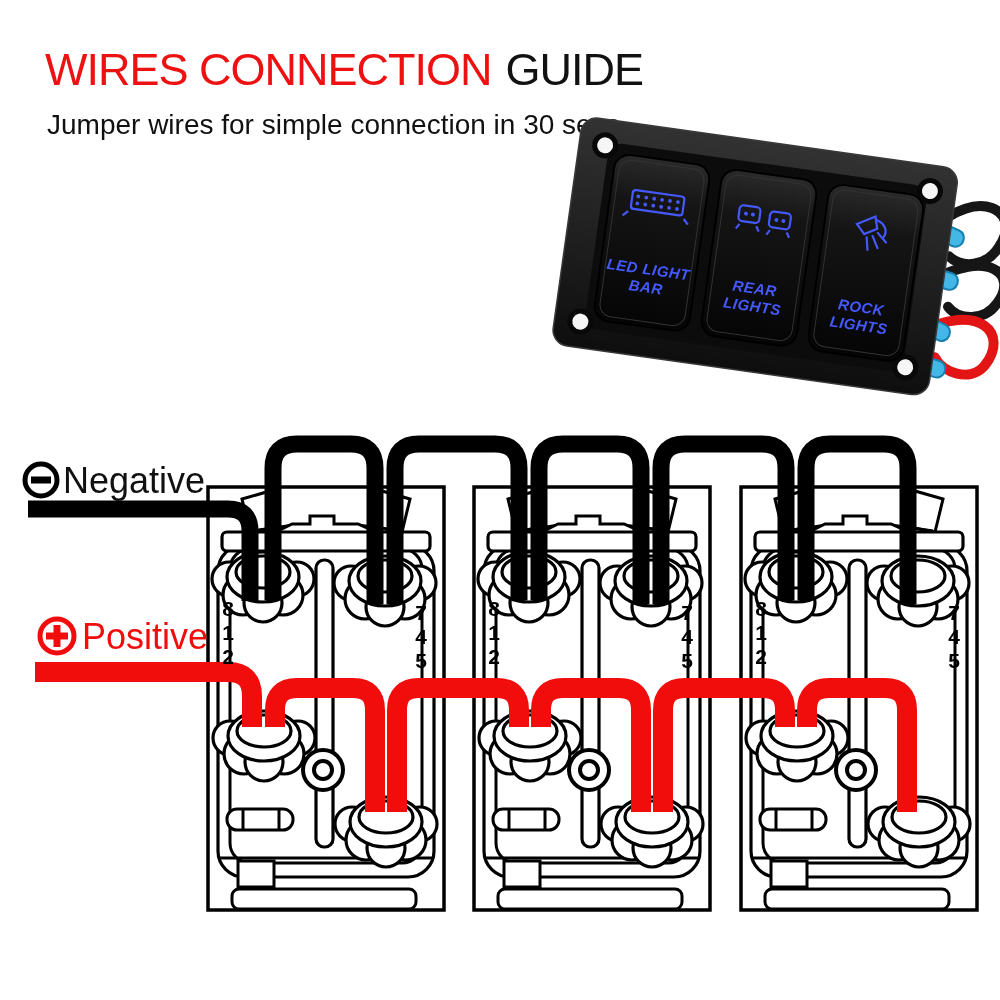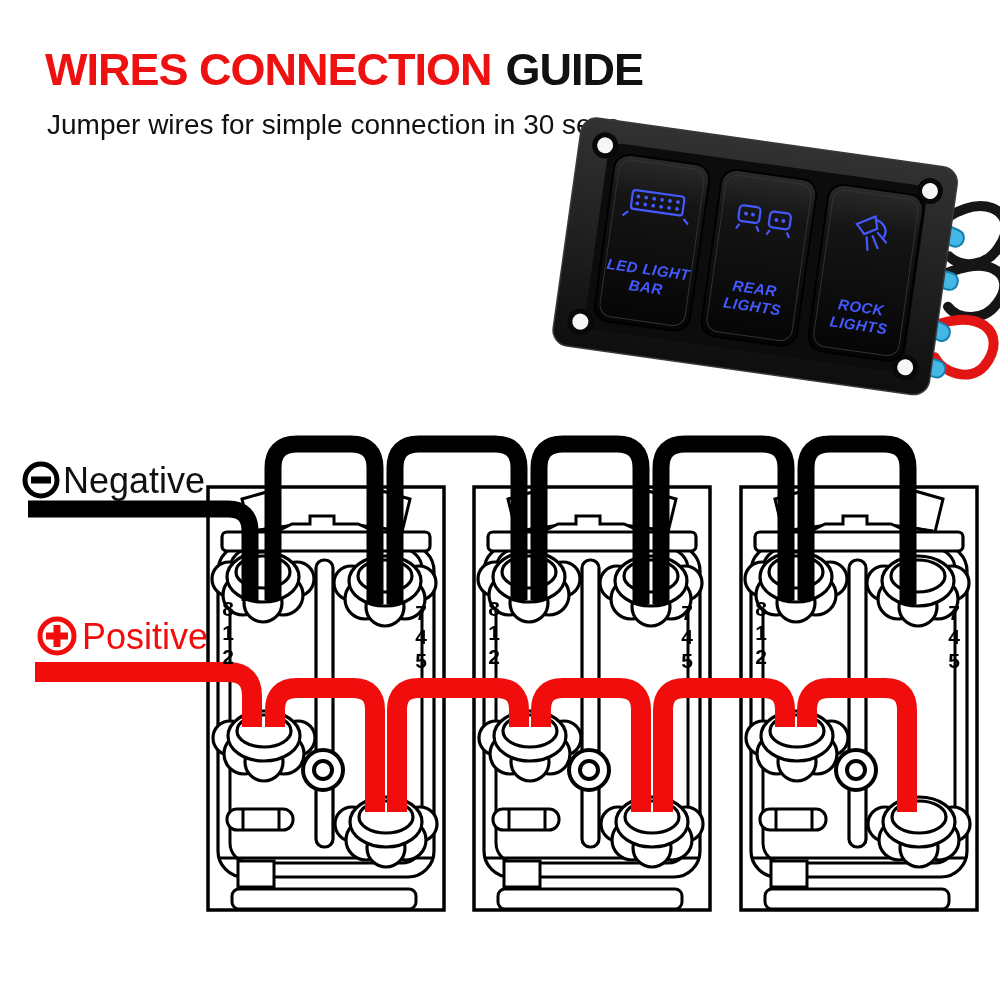--- a/index.html
+++ b/index.html
@@ -5,7 +5,7 @@
   html,body{margin:0;padding:0;background:#ffffff;}
   .page{position:relative;width:1000px;height:1000px;background:#ffffff;overflow:hidden;
         font-family:"Liberation Sans", sans-serif;}
-  .title{position:absolute;left:45px;top:44px;font-size:45px;font-weight:bold;
+  .title{position:absolute;left:45px;top:44px;font-size:45px;font-weight:normal;
          letter-spacing:-1px;white-space:nowrap;}
   .title .hl{color:#ee1111;}
   .title .rest{color:#111111;margin-left:14px;}

